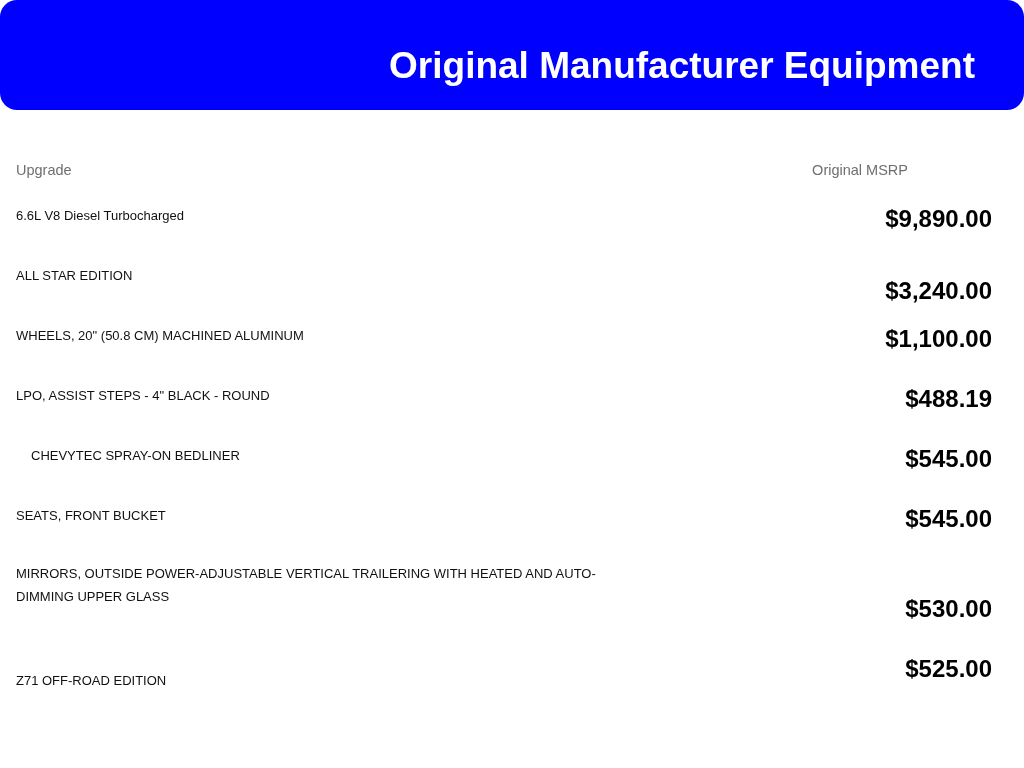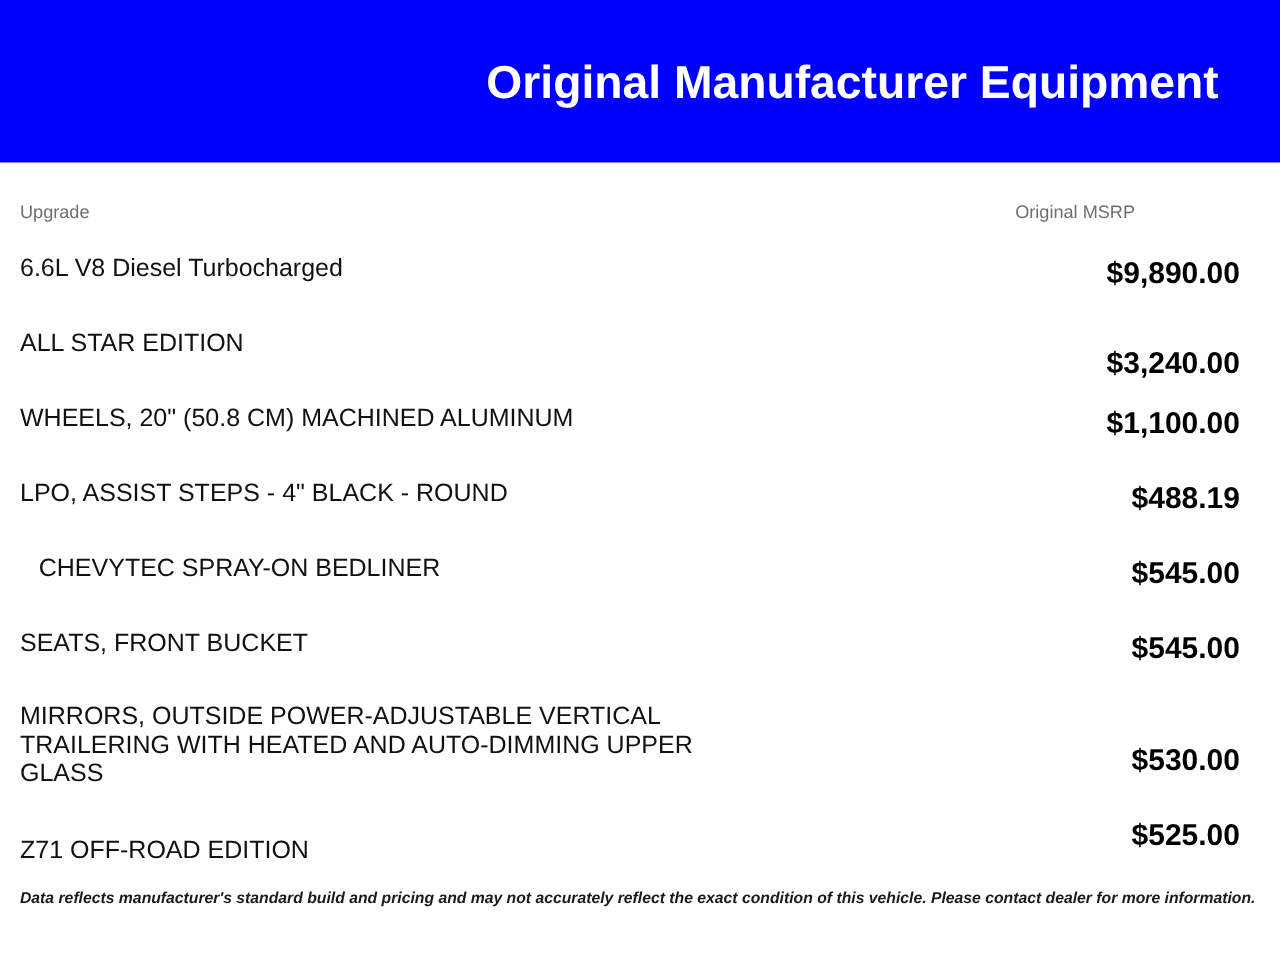--- a/index.html
+++ b/index.html
@@ -27,9 +27,10 @@
     left: 0;
     top: 0;
     width: 1024px;
-    height: 130px;
+    height: 110px;
     background: #0000ff;
     box-sizing: border-box;
+    border-radius: 17px;
   }
   .header-title {
     position: absolute;

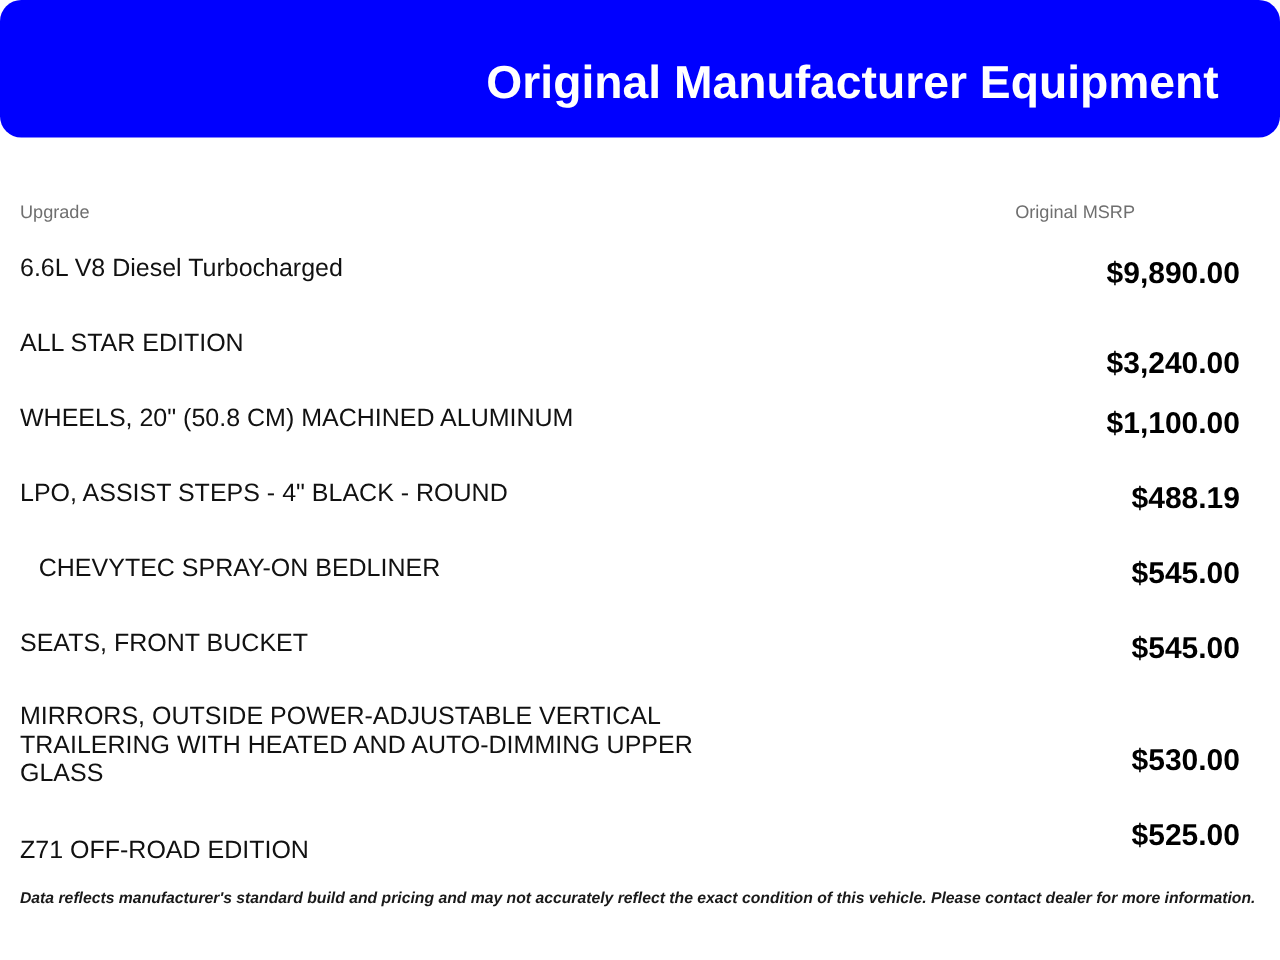--- a/index.html
+++ b/index.html
@@ -85,7 +85,7 @@
     left: 16px;
     top: 0;
     width: 600px;
-    font-size: 20px;
+    font-size: 13px;
     line-height: 23px;
     color: #111111;
     font-weight: normal;

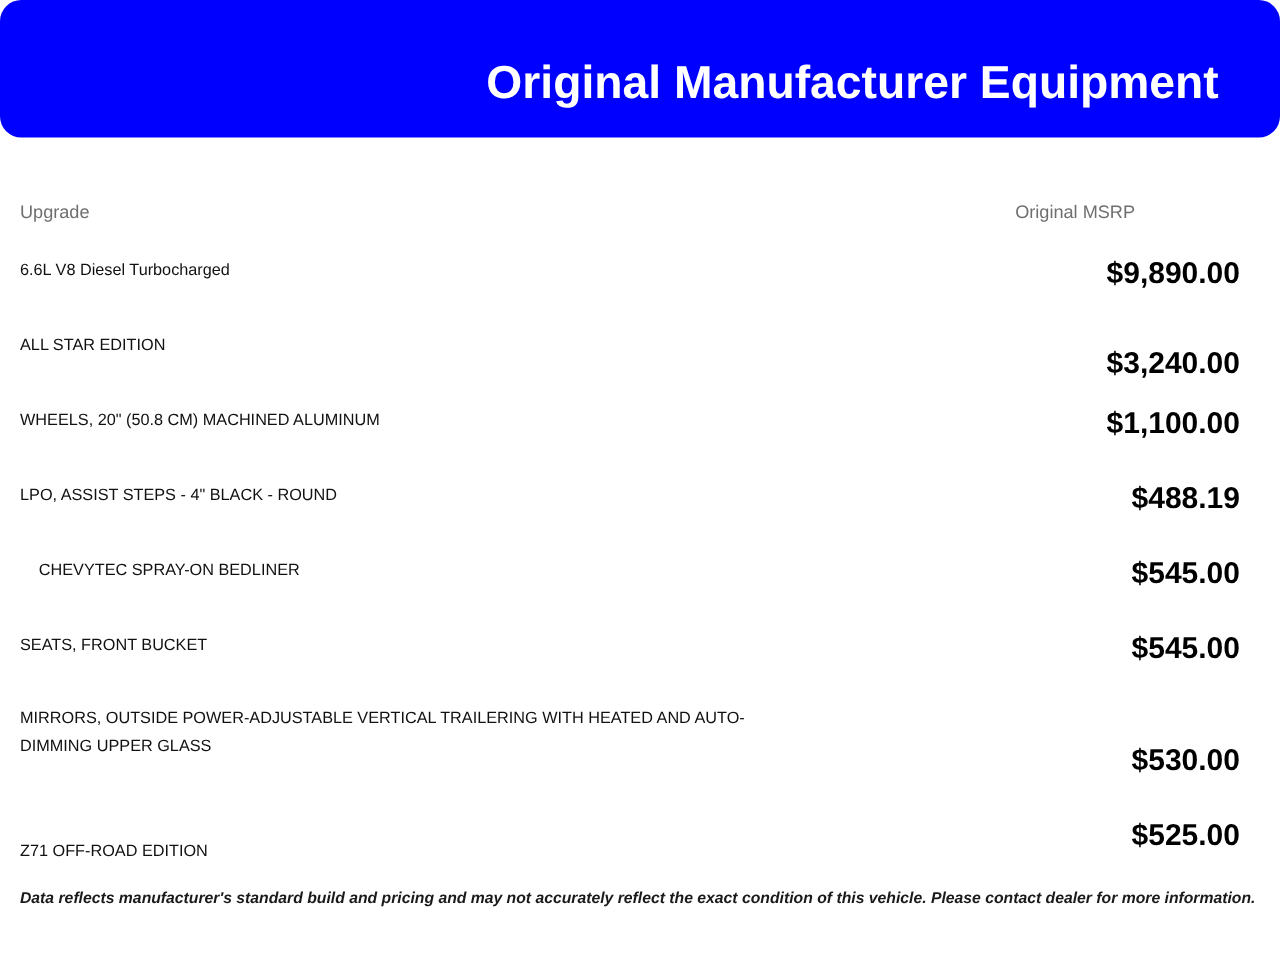--- a/index.html
+++ b/index.html
@@ -170,7 +170,6 @@
 
   </div>
 
-  <div class="footer-note">Data reflects manufacturer's standard build and pricing and may not accurately reflect the exact condition of this vehicle. Please contact dealer for more information.</div>
 
 </div>
 

